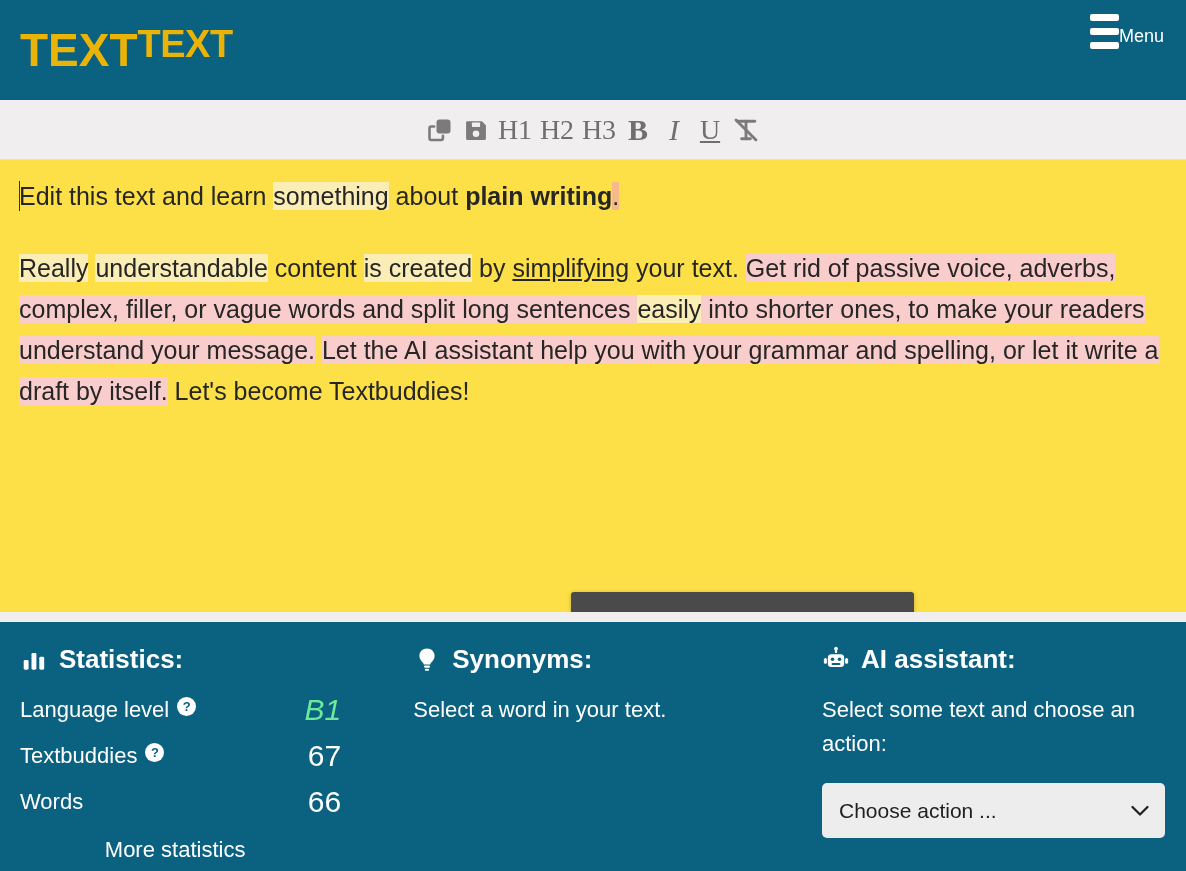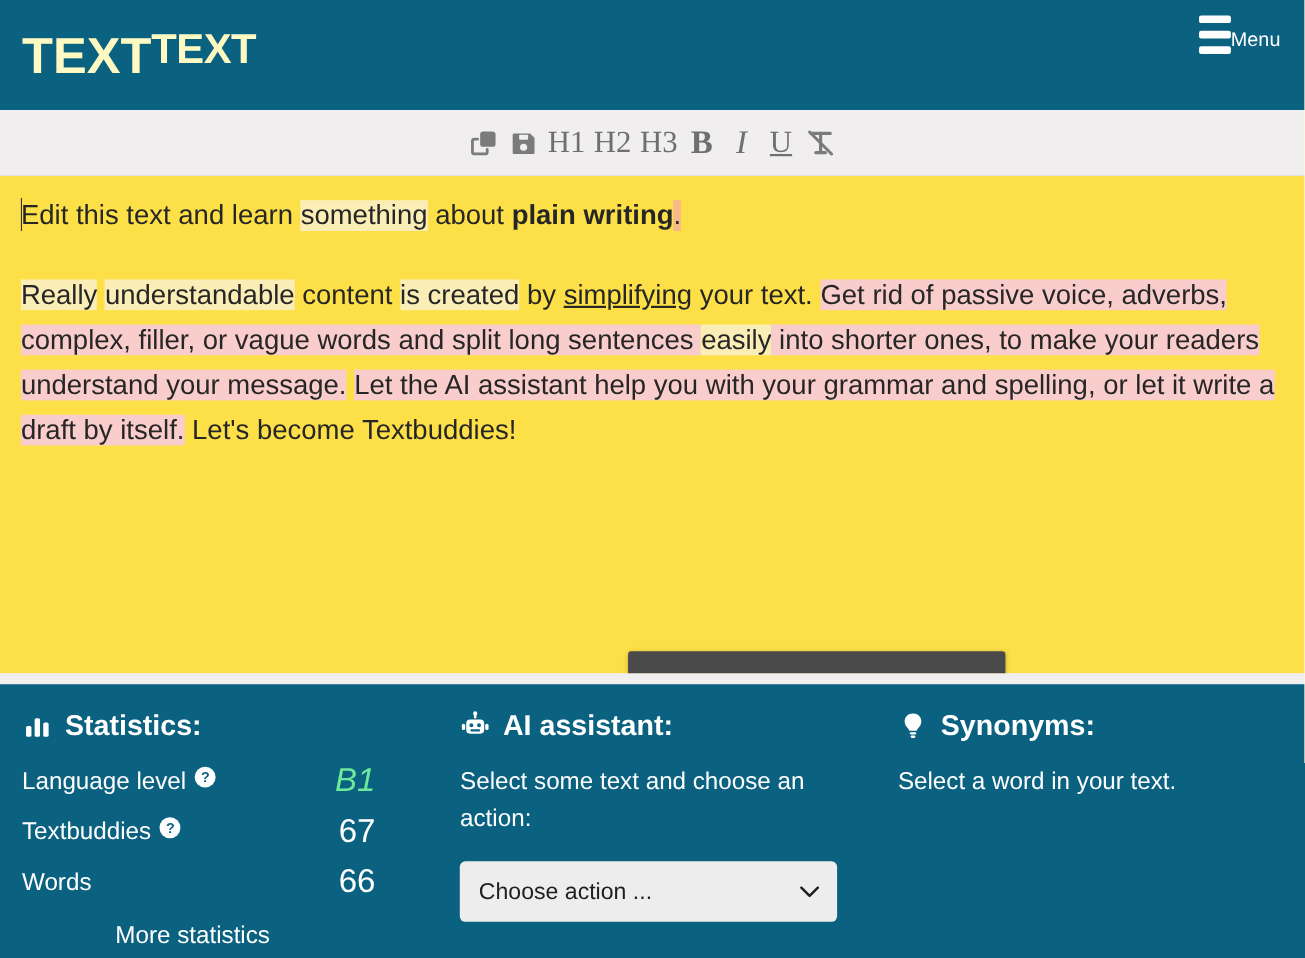--- a/index.html
+++ b/index.html
@@ -22,7 +22,7 @@
   }
   .logo {
     margin-left: 20px;
-    color: #fef9c3;
+    color: #eab308;
     font-weight: bold;
     letter-spacing: -0.5px;
     line-height: 1;

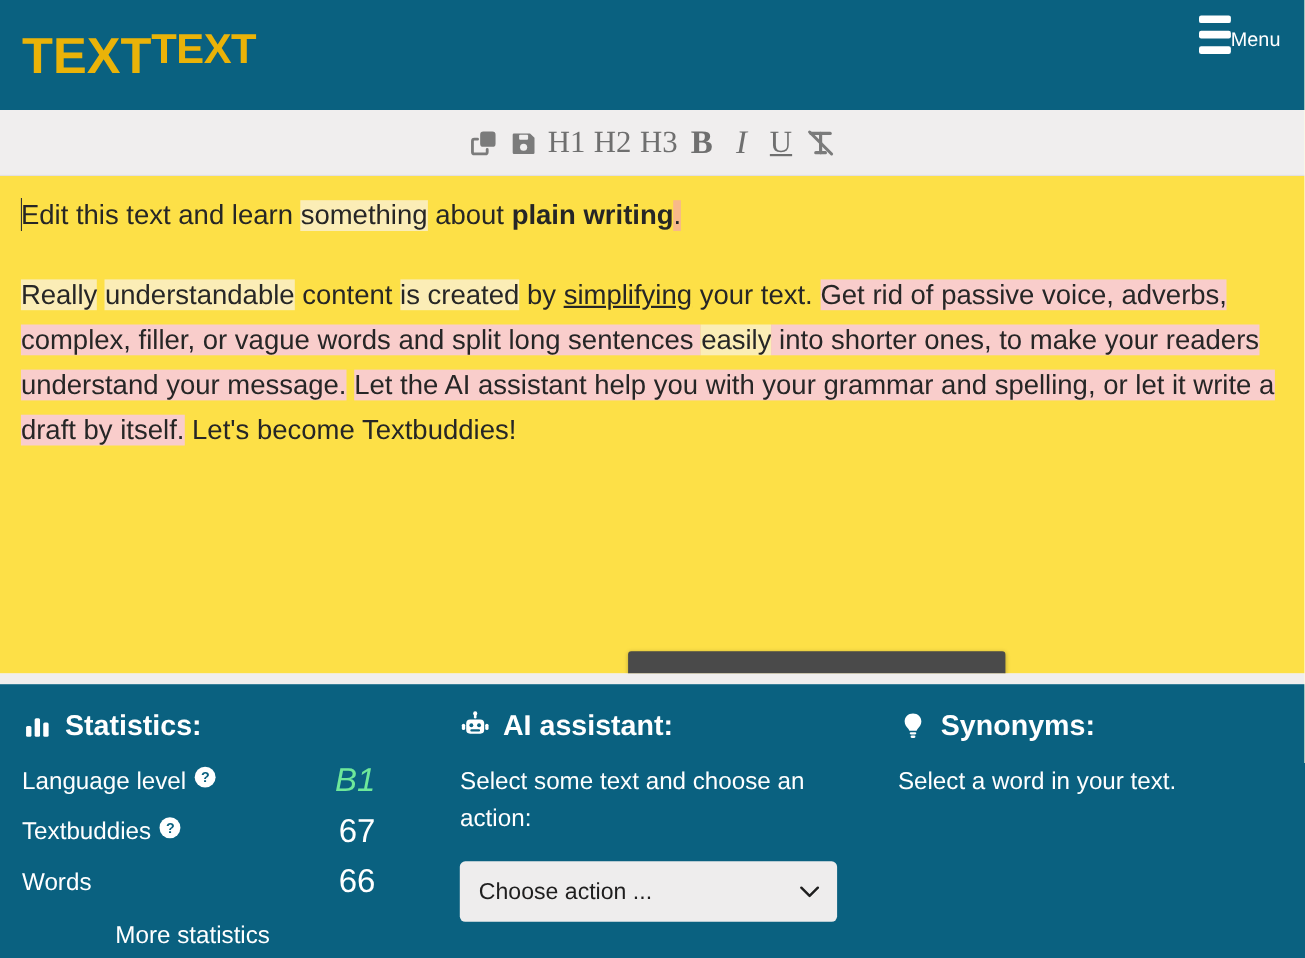--- a/index.html
+++ b/index.html
@@ -376,6 +376,20 @@
     <div class="more-stats">More statistics</div>
   </div>
 
+  <div class="panel panel-syn">
+    <div class="panel-head">
+      <span class="panel-icon">
+        <svg width="24" height="26" viewBox="0 0 24 26" aria-hidden="true">
+          <path d="M12 1.6 C7.6 1.6 4.4 4.8 4.4 8.9 c0 3.1 1.9 4.9 3.1 6.3 c0.7 0.8 1.1 1.4 1.2 2.2 h6.6 c0.1 -0.8 0.5 -1.4 1.2 -2.2 c1.2 -1.4 3.1 -3.2 3.1 -6.3 C19.6 4.8 16.4 1.6 12 1.6 z" fill="#ffffff"></path>
+          <rect x="9" y="18.6" width="6" height="2.1" rx="1.05" fill="#ffffff"></rect>
+          <rect x="9.8" y="21.7" width="4.4" height="2.1" rx="1.05" fill="#ffffff"></rect>
+        </svg>
+      </span>
+      <span>Synonyms:</span>
+    </div>
+    <div class="panel-text">Select a word in your text.</div>
+  </div>
+
   <div class="panel panel-ai">
     <div class="panel-head">
       <span class="panel-icon">
@@ -405,20 +419,6 @@
     </div>
   </div>
 
-  <div class="panel panel-syn">
-    <div class="panel-head">
-      <span class="panel-icon">
-        <svg width="24" height="26" viewBox="0 0 24 26" aria-hidden="true">
-          <path d="M12 1.6 C7.6 1.6 4.4 4.8 4.4 8.9 c0 3.1 1.9 4.9 3.1 6.3 c0.7 0.8 1.1 1.4 1.2 2.2 h6.6 c0.1 -0.8 0.5 -1.4 1.2 -2.2 c1.2 -1.4 3.1 -3.2 3.1 -6.3 C19.6 4.8 16.4 1.6 12 1.6 z" fill="#ffffff"></path>
-          <rect x="9" y="18.6" width="6" height="2.1" rx="1.05" fill="#ffffff"></rect>
-          <rect x="9.8" y="21.7" width="4.4" height="2.1" rx="1.05" fill="#ffffff"></rect>
-        </svg>
-      </span>
-      <span>Synonyms:</span>
-    </div>
-    <div class="panel-text">Select a word in your text.</div>
-  </div>
-
 </div>
 
 </body></html>

